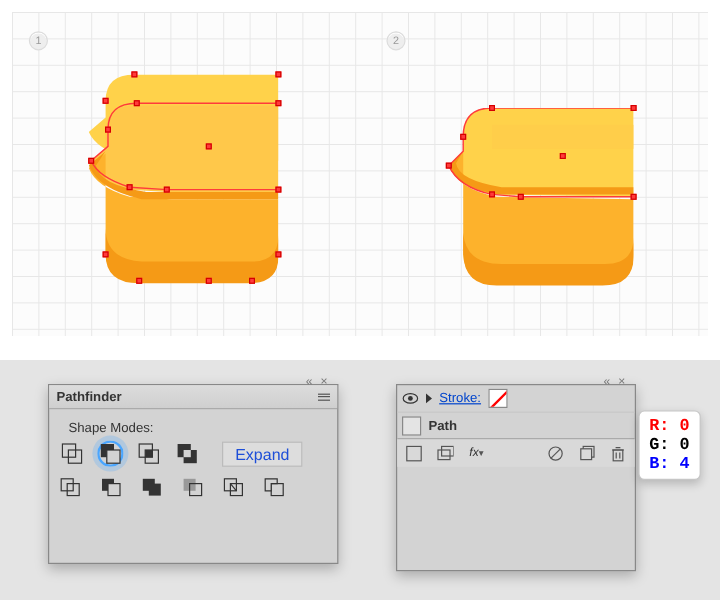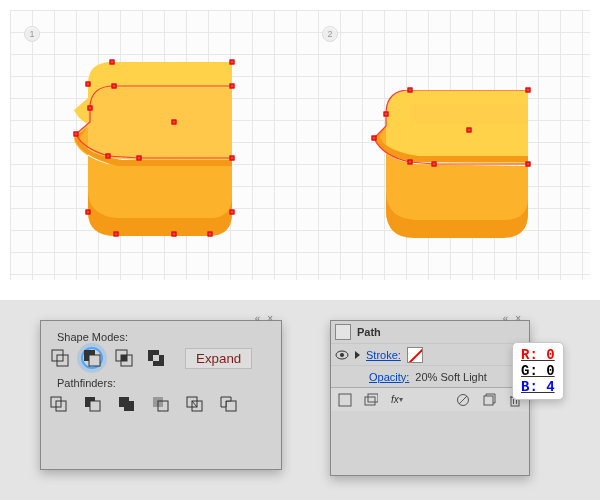--- a/index.html
+++ b/index.html
@@ -121,6 +121,14 @@
 
   <div class="panel" style="top:20px; left:40px; width:242px; height:150px;">
     <div class="panel-tabbar">«&nbsp;×</div>
+    <div class="panel-header">
+      <span>Pathfinder</span>
+      <div class="panel-menu">
+          <span></span>
+          <span></span>
+          <span></span>
+        </div>
+    </div>
     <div class="panel-body">
       <div class="pf-label">Shape Modes:</div>
       <div class="mode-row">

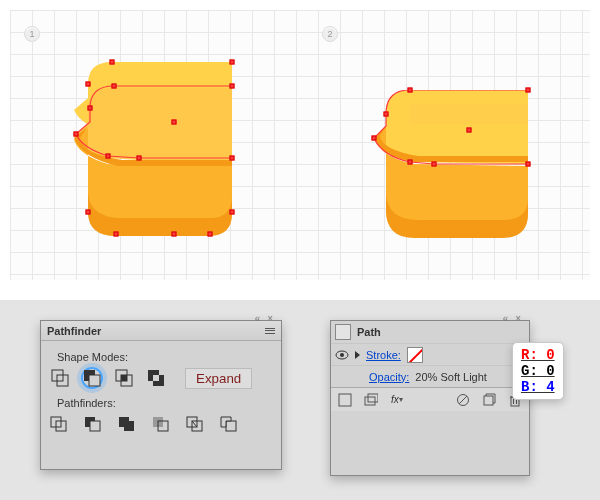--- a/index.html
+++ b/index.html
@@ -207,10 +207,6 @@
     <div class="panel-tabbar">«&nbsp;×</div>
     <div>
       <div class="ap-row">
-        <span class="sw sw-light"></span>
-        <b>Path</b>
-      </div>
-      <div class="ap-row">
         <span class="eye"><svg width="14" height="14">
               <ellipse cx="7" cy="7" rx="6" ry="4" fill="none" stroke="#333"></ellipse>
               <circle cx="7" cy="7" r="2" fill="#333"></circle>
@@ -220,6 +216,10 @@
         <span class="sw sw-none"></span>
       </div>
       <div class="ap-row">
+        <span class="sw sw-light"></span>
+        <b>Path</b>
+      </div>
+      <div class="ap-row">
         <span style="width:14px;"></span>
         <span style="width:8px;"></span>
         <span class="link">Opacity:</span>

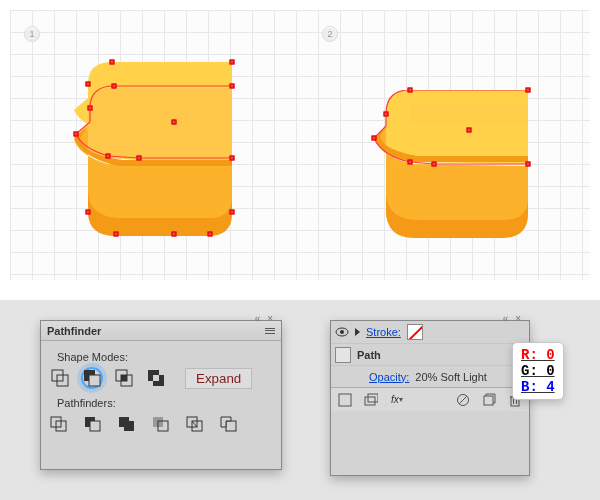--- a/index.html
+++ b/index.html
@@ -267,7 +267,7 @@
     </div>
   </div>
 
-  <div class="rgb-tip" style="top:42px; left:512px;text-decoration:underline;">
+  <div class="rgb-tip" style="top:42px; left:532px;">
     <div class="r">R: 0</div>
     <div class="g">G: 0</div>
     <div class="b">B: 4</div>

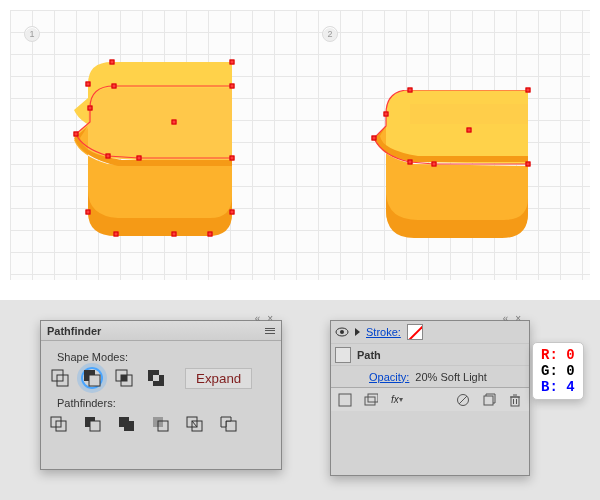--- a/index.html
+++ b/index.html
@@ -34,7 +34,7 @@
   .mode-row { display:flex; align-items:center; gap:10px; margin-bottom:8px;}
   .mode-btn { width:22px; height:22px; display:flex; align-items:center; justify-content:center; border:1px solid transparent; }
   .mode-btn.selected { border-radius:50%; box-shadow:0 0 0 2px #4aa6ff inset, 0 0 0 4px rgba(74,166,255,.25); border:none; }
-  .expand-btn { margin-left:8px; padding:2px 10px; border:1px solid #bbb; background:#ddd; color:#7f1d1d; }
+  .expand-btn { margin-left:8px; padding:2px 10px; border:1px solid #bbb; background:#ddd; color:#1d4ed8; }
   .pf-row2 { display:flex; gap:14px; margin-top:6px;}
   .sm-ic { width:20px; height:18px; display:flex; align-items:center; justify-content:center; }
 

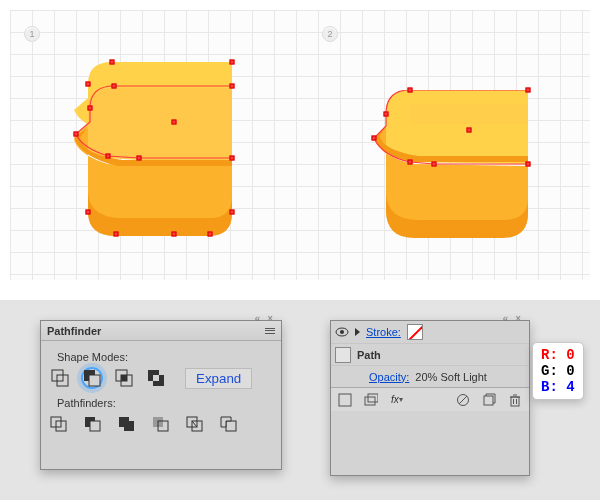--- a/index.html
+++ b/index.html
@@ -219,12 +219,6 @@
         <span class="sw sw-light"></span>
         <b>Path</b>
       </div>
-      <div class="ap-row">
-        <span style="width:14px;"></span>
-        <span style="width:8px;"></span>
-        <span class="link">Opacity:</span>
-        <span>20% Soft Light</span>
-      </div>
     </div>
     <div class="ap-footer">
       <span class="ft-ic">

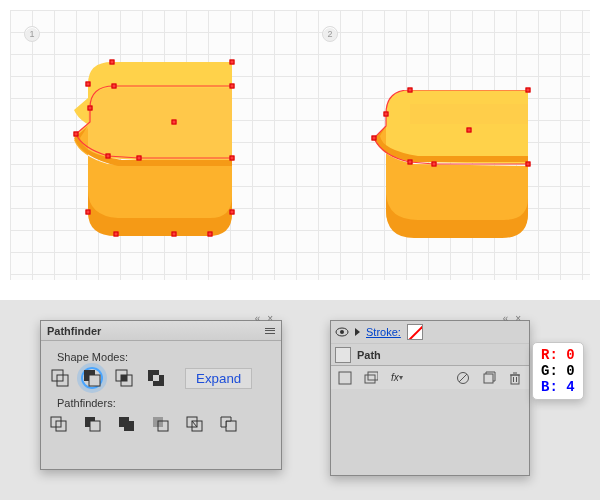--- a/index.html
+++ b/index.html
@@ -160,7 +160,6 @@
           </div>
         <button class="expand-btn">Expand</button>
       </div>
-      <div class="pf-label">Pathfinders:</div>
       <div class="pf-row2">
         <div class="sm-ic">
             <svg width="18" height="16">

